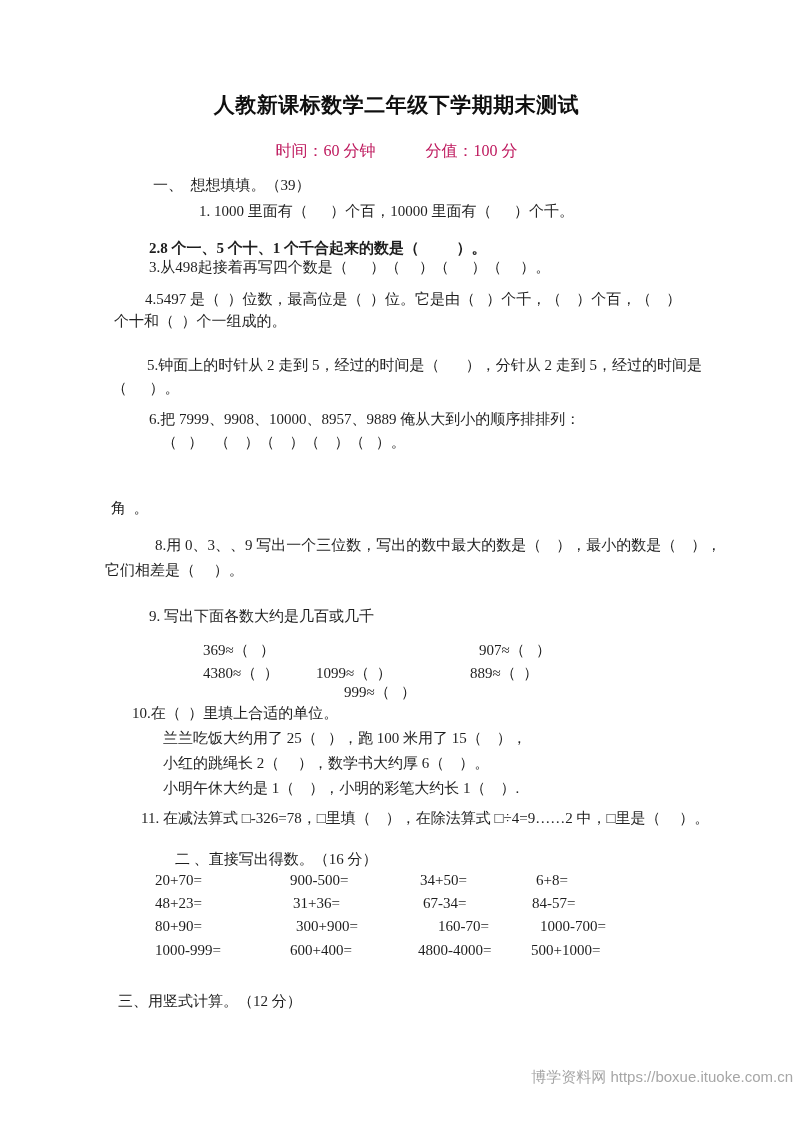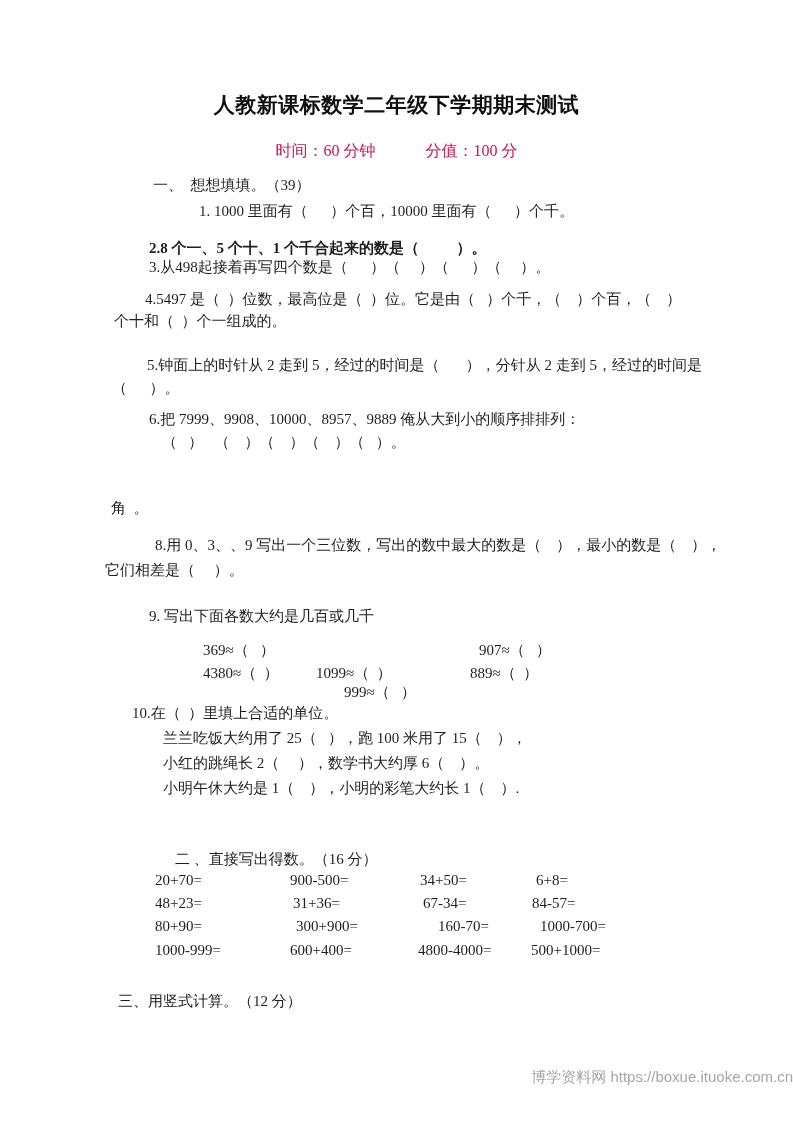--- a/index.html
+++ b/index.html
@@ -104,6 +104,7 @@
   <div class="ln" style="left:163px; top:755px;">小红的跳绳长 2（     ），数学书大约厚 6（    ）。</div>
   <div class="ln" style="left:163px; top:780px;">小明午休大约是 1（    ），小明的彩笔大约长 1（    ）.</div>
 
+  <div class="ln" style="left:141px; top:810px;">11. 在减法算式 □-326=78，□里填（    ），在除法算式 □÷4=9……2 中，□里是（     ）。</div>
 
   <div class="ln sec-heading" style="left:175px; top:851px;text-align:center;">二 、直接写出得数。（16 分）</div>
 

